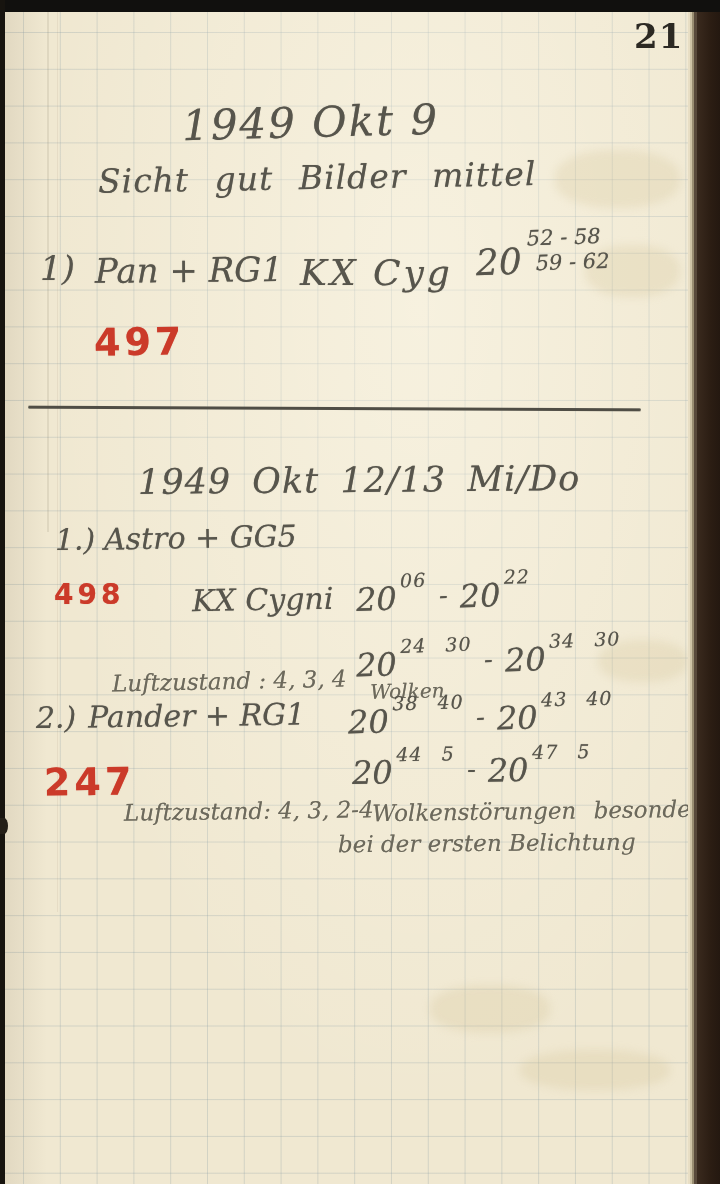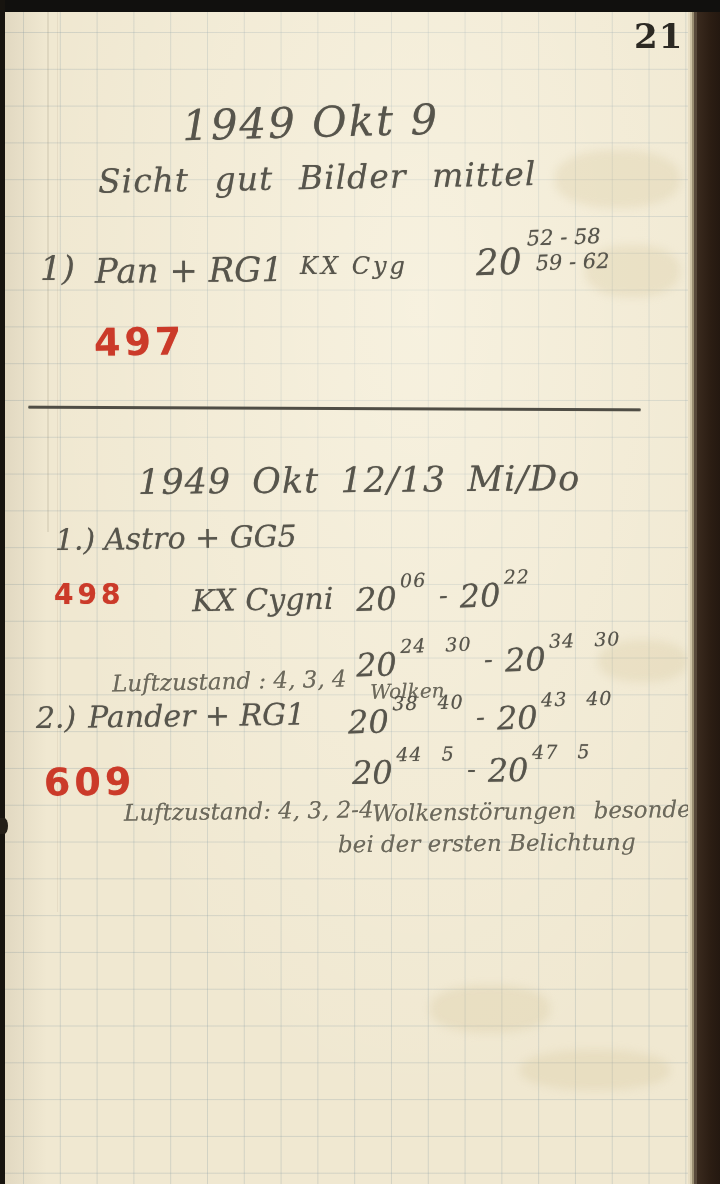--- a/index.html
+++ b/index.html
@@ -65,7 +65,7 @@
 
   <div class="hw" style="left:40px;top:248px;font-size:34px;">1)</div>
   <div class="hw" style="left:95px;top:250px;font-size:34px;transform:rotate(-0.5deg);">Pan + RG1</div>
-  <div class="hw" style="left:300px;top:252px;font-size:24px;letter-spacing:3px;">KX Cyg</div>
+  <div class="hw" style="left:300px;top:252px;font-size:36px;letter-spacing:3px;">KX Cyg</div>
 
   <div class="hw time" style="left:476px;top:240px;transform:rotate(-2deg);">
     <span class="th" style="font-size:36px;">20</span>

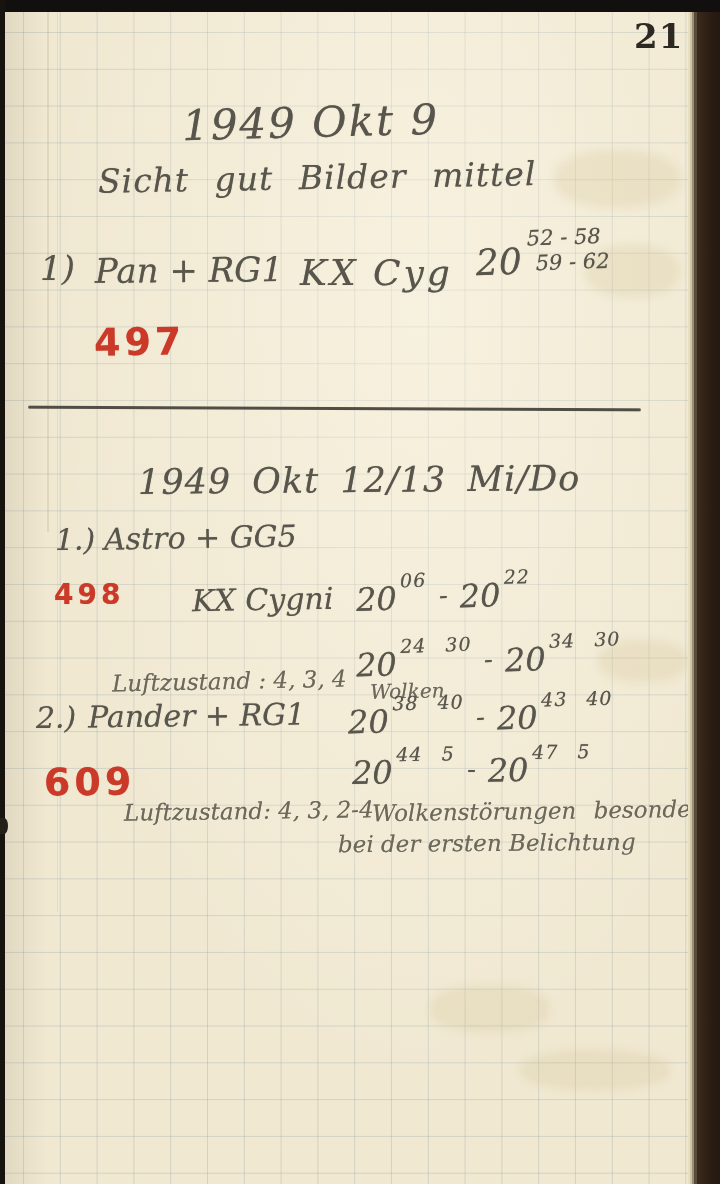--- a/index.html
+++ b/index.html
@@ -117,7 +117,7 @@
     <span class="ts">43 40</span>
   </div>
 
-  <div class="red" style="left:44px;top:760px;font-size:38px;transform:rotate(-0.5deg);">609</div>
+  <div class="red" style="left:44px;top:760px;font-size:38px;transform:rotate(-0.5deg);">247</div>
 
   <div class="hw time" style="left:352px;top:752px;transform:rotate(-1deg);">
     <span class="th">20</span>

